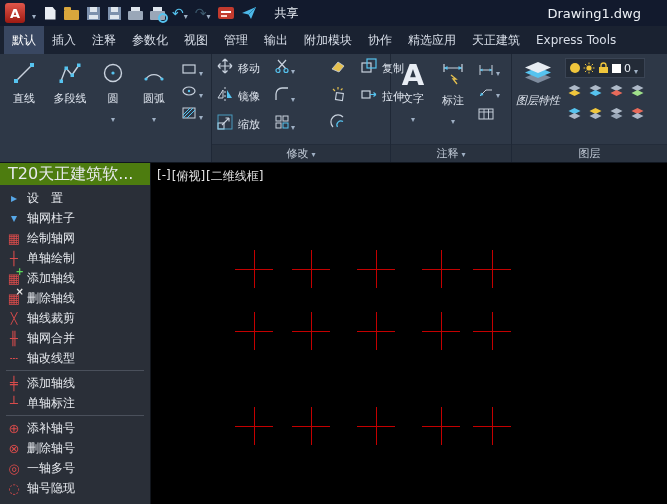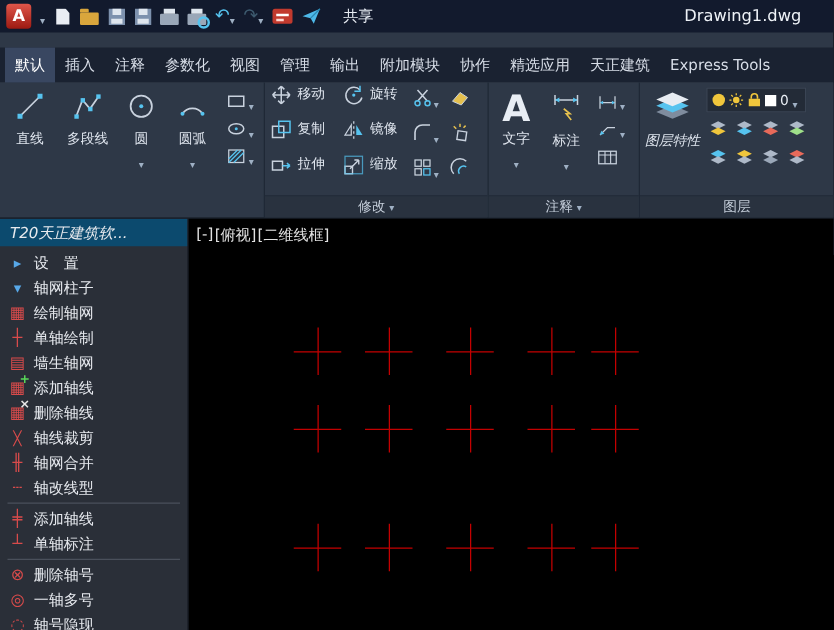--- a/index.html
+++ b/index.html
@@ -32,7 +32,7 @@
   .doc-title{margin-left:auto;margin-right:26px;font-size:13px;color:#eef2f7;}
 
   
-  .tabbar{height:28px;background:#1a2231;display:flex;align-items:stretch;padding-left:4px;margin-top:12px;}
+  .tabbar{height:28px;background:#1a2231;display:flex;align-items:stretch;padding-left:4px;}
   .tab{padding:0 8px;line-height:28px;font-size:12px;color:#d8dee8;white-space:nowrap;}
   .tab.active{background:#394761;color:#fff;}
 

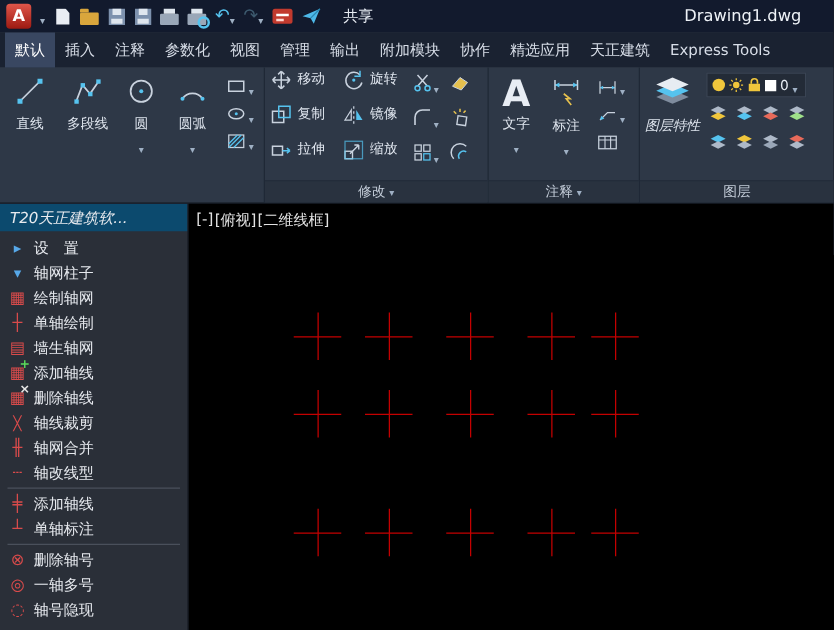--- a/index.html
+++ b/index.html
@@ -46,7 +46,7 @@
   .smallcol{display:flex;flex-direction:column;gap:5px;margin-left:3px;padding-top:6px;}
   .sbtn{display:flex;align-items:center;gap:2px;height:17px;padding:0 2px;}
   .mgrid{display:grid;grid-template-columns:58px 56px 30px 28px;grid-auto-rows:28px;align-items:center;padding-left:4px;}
-  .mbtn{display:flex;align-items:flex-start;gap:4px;height:26px;}
+  .mbtn{display:flex;align-items:center;gap:4px;height:26px;}
   .ml{font-size:11px;color:#dfe5ee;white-space:nowrap;}
   .msm{display:flex;align-items:center;gap:1px;}
   .textA{font-size:29px;font-weight:bold;color:#e8edf4;line-height:30px;}

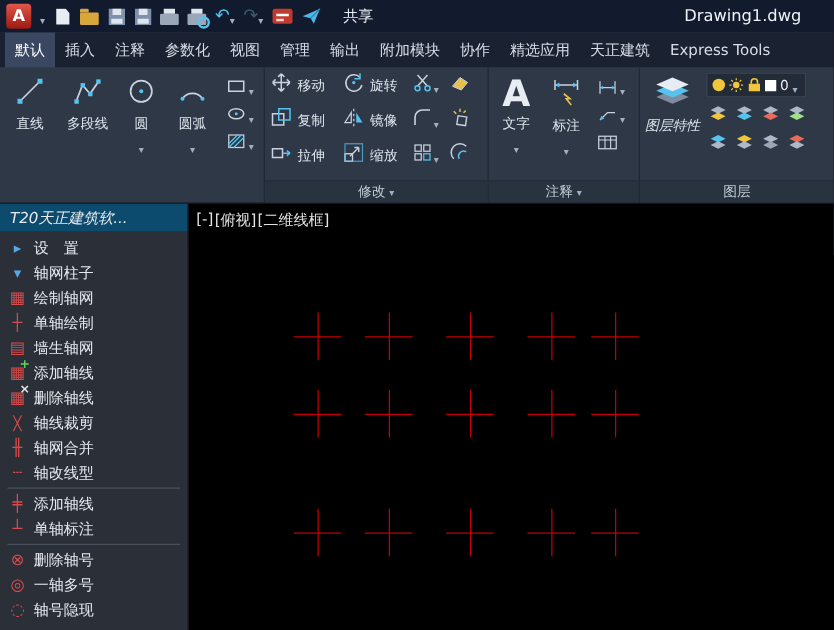--- a/index.html
+++ b/index.html
@@ -237,14 +237,6 @@
                 </svg></span>
             <span class="ml">移动</span>
           </div>
-          <div class="mbtn">
-            <span><svg width="18" height="18" viewBox="0 0 18 18">
-                  <path d="M14 5 A6.5 6.5 0 1 0 15.5 11" stroke="#c9d2de" stroke-width="1.2" fill="none"></path>
-                  <path d="M14 1.5 V6 H9.5" stroke="#56c3ef" stroke-width="1.2" fill="none"></path>
-                  <circle cx="9" cy="9" r="1.3" fill="#56c3ef"></circle>
-                </svg></span>
-            <span class="ml">旋转</span>
-          </div>
           <div class="msm">
             <span><svg width="16" height="16" viewBox="0 0 16 16">
                   <path d="M4 2 L12 11 M12 2 L4 11" stroke="#c9d2de" stroke-width="1.2"></path>

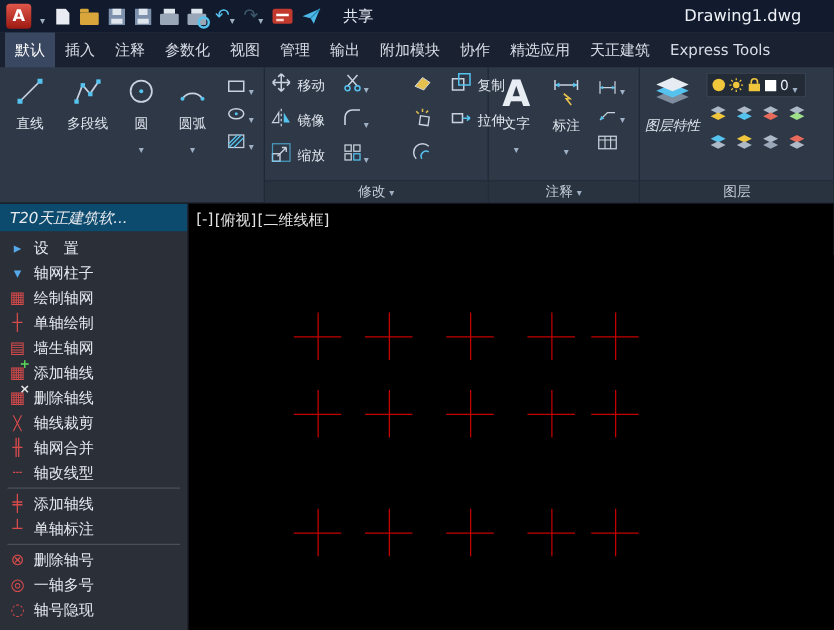--- a/index.html
+++ b/index.html
@@ -61,7 +61,7 @@
   
   .main{display:flex;height:342px;}
   .palette{width:150px;flex:none;background:#2a2f38;border-right:1px solid #11151c;display:flex;flex-direction:column;overflow:hidden;}
-  .palette-title{height:22px;background:#0c4a6e;color:#e8eaee;font-size:12px;line-height:22px;padding-left:8px;white-space:nowrap;font-style:italic;}
+  .palette-title{height:22px;background:#4d7c0f;color:#e8eaee;font-size:16px;line-height:22px;padding-left:8px;white-space:nowrap;}
   .palette-items{flex:1;padding-top:3px;}
   .pal-row{display:flex;align-items:center;gap:5px;height:20px;padding-left:6px;color:#e6e9ee;font-size:12px;white-space:nowrap;}
   .pal-divider{height:1px;background:#4a505b;margin:2px 6px;}

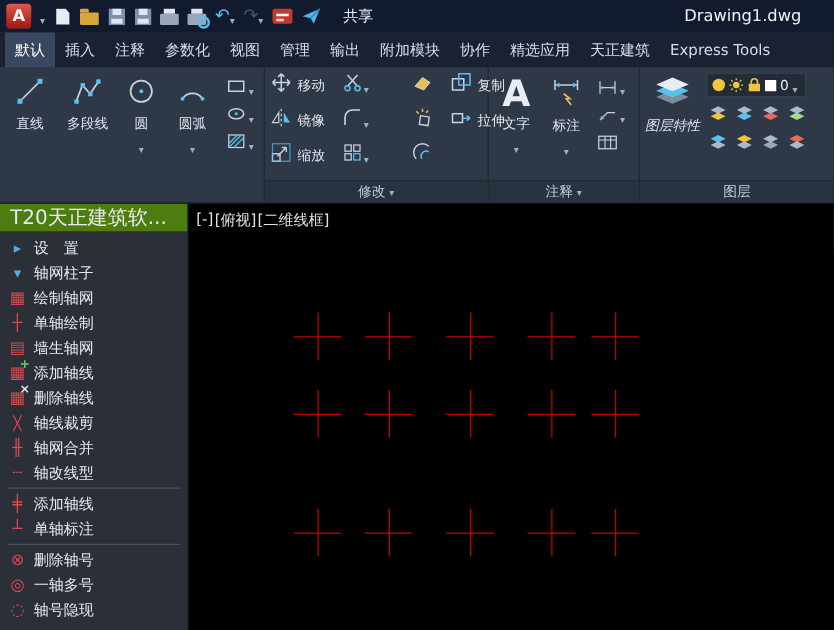--- a/index.html
+++ b/index.html
@@ -459,10 +459,6 @@
             <span>单轴绘制</span>
           </div>
           <div class="pal-row">
-            <span class="pi pi-wall"></span>
-            <span>墙生轴网</span>
-          </div>
-          <div class="pal-row">
             <span class="pi pi-grid-plus"></span>
             <span>添加轴线</span>
           </div>

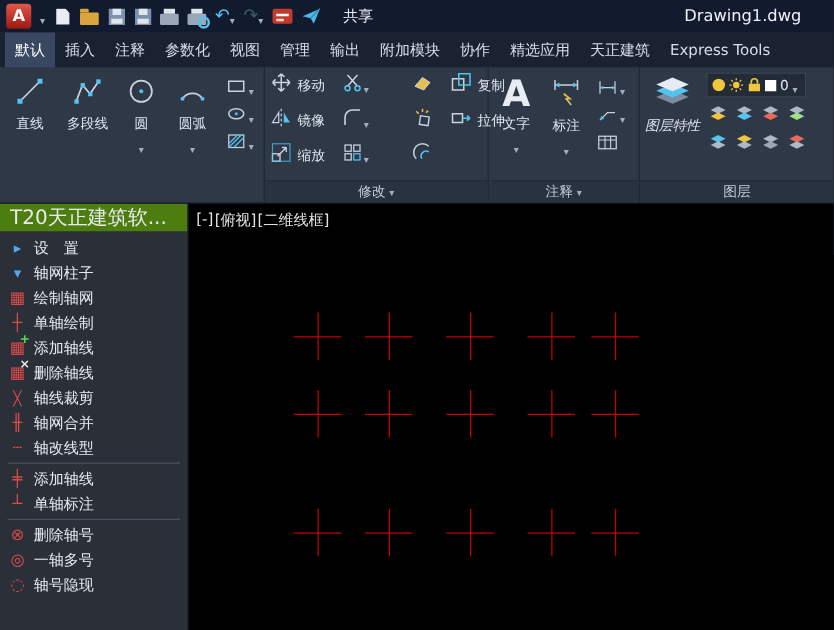--- a/index.html
+++ b/index.html
@@ -489,6 +489,10 @@
           </div>
           <div class="pal-divider"></div>
           <div class="pal-row">
+            <span class="pi pi-circle-plus"></span>
+            <span>添补轴号</span>
+          </div>
+          <div class="pal-row">
             <span class="pi pi-circle-x"></span>
             <span>删除轴号</span>
           </div>

